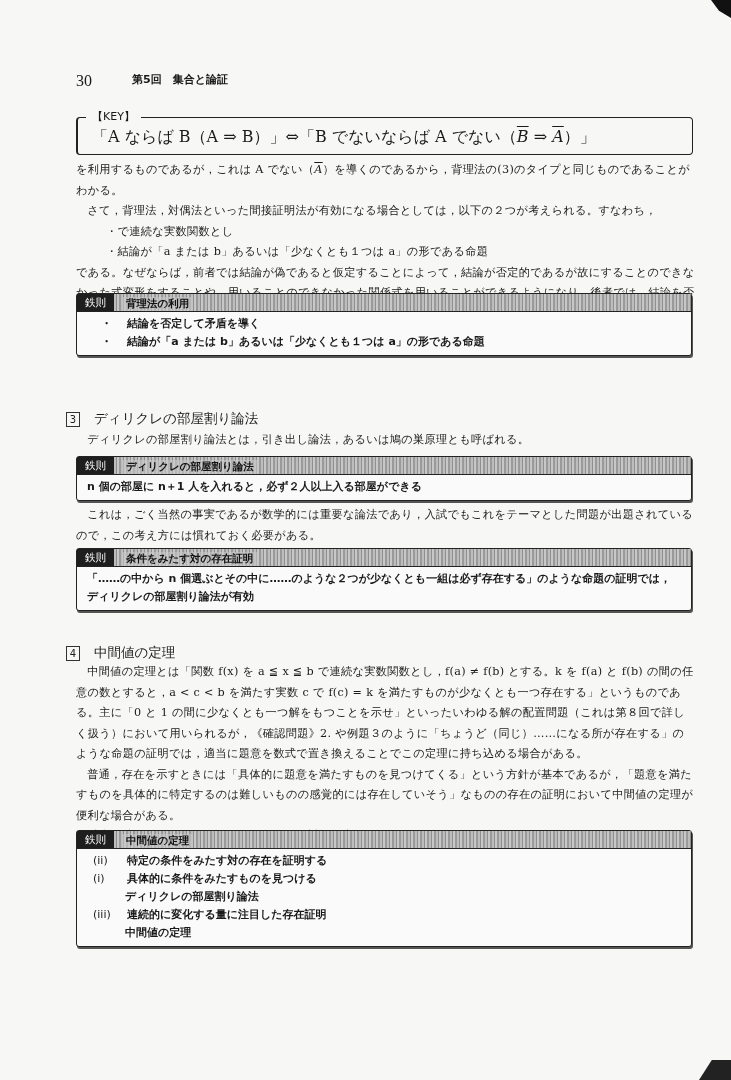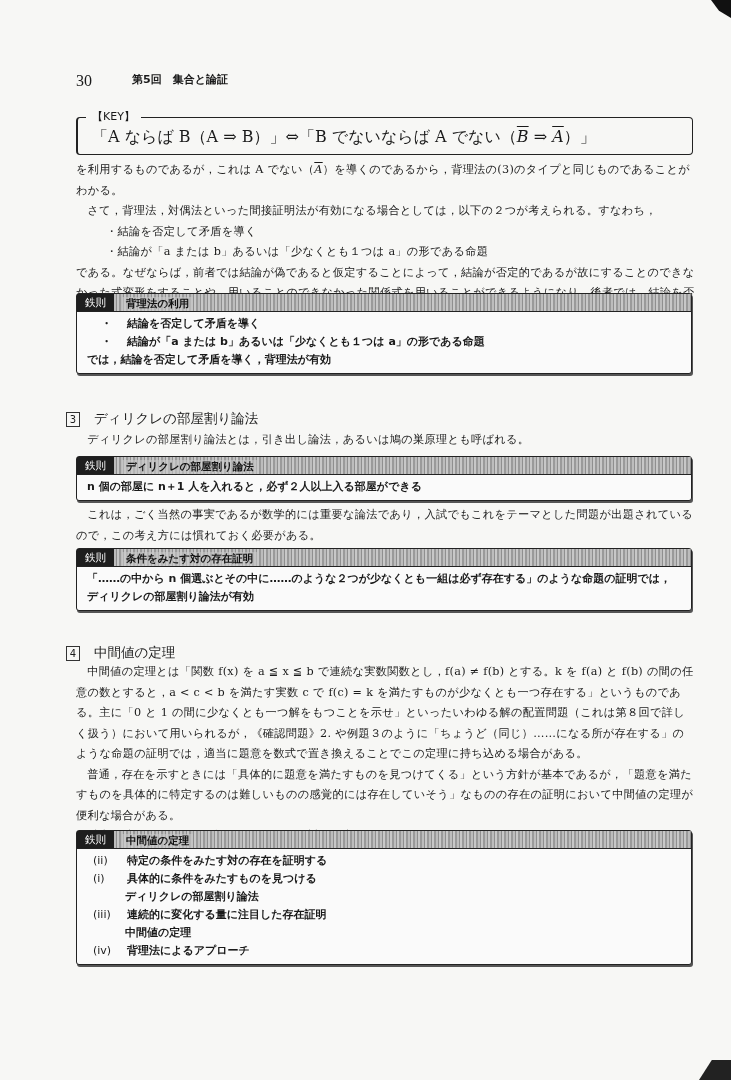--- a/index.html
+++ b/index.html
@@ -81,7 +81,7 @@
   <div class="para" style="top:160px;">
     <p><span>を利用するものであるが，これは A でない（</span><span class="ovl it">A</span><span>）を導くのであるから，背理法の(3)のタイプと同じものであることがわかる。</span></p>
     <p class="indent">さて，背理法，対偶法といった間接証明法が有効になる場合としては，以下の２つが考えられる。すなわち，</p>
-    <p class="bullet">・結論を否定して矛盾を導く</p>
+    <p class="bullet">・で連続な実数関数とし</p>
     <p class="bullet">・結論が「a または b」あるいは「少なくとも１つは a」の形である命題</p>
     <p>である。なぜならば，前者では結論が偽であると仮定することによって，結論が否定的であるが故にすることのできなかった式変形をすることや，用いることのできなかった関係式を用いることができるようになり，後者では，結論を否定することにより場合分けの手間が省け，議論がスムーズに展開するからである。</p>
   </div>

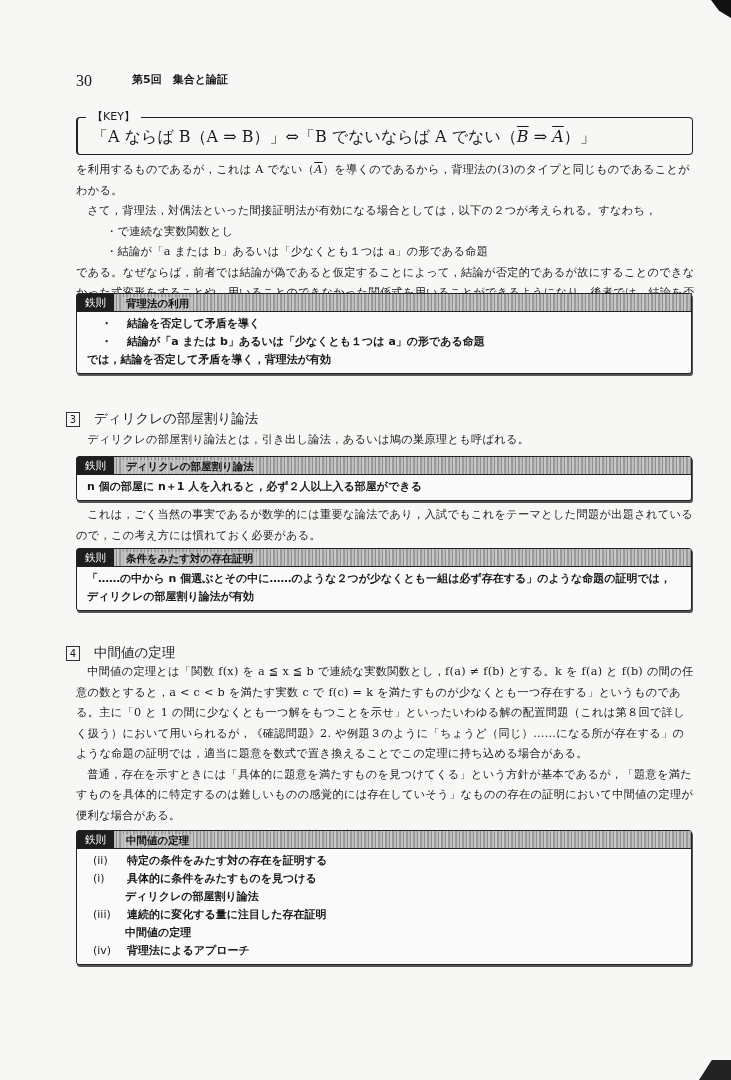--- a/index.html
+++ b/index.html
@@ -94,7 +94,6 @@
     <div class="body">
       <div class="li"><span class="dot">・</span><span>結論を否定して矛盾を導く</span></div>
       <div class="li"><span class="dot">・</span><span>結論が「a または b」あるいは「少なくとも１つは a」の形である命題</span></div>
-      <div>では，結論を否定して矛盾を導く，背理法が有効</div>
     </div>
   </div>
 

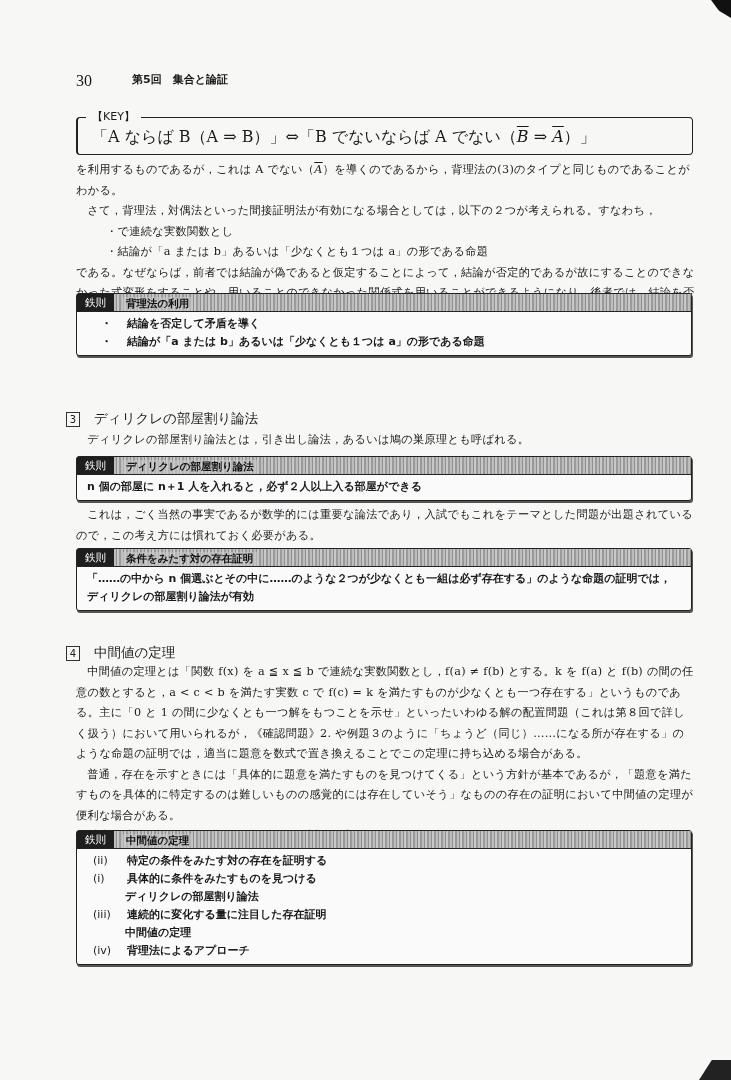--- a/index.html
+++ b/index.html
@@ -146,7 +146,6 @@
       <div class="sub">ディリクレの部屋割り論法</div>
       <div><span class="roman">(iii)</span><span>連続的に変化する量に注目した存在証明</span></div>
       <div class="sub">中間値の定理</div>
-      <div><span class="roman">(iv)</span><span>背理法によるアプローチ</span></div>
     </div>
   </div>
 

